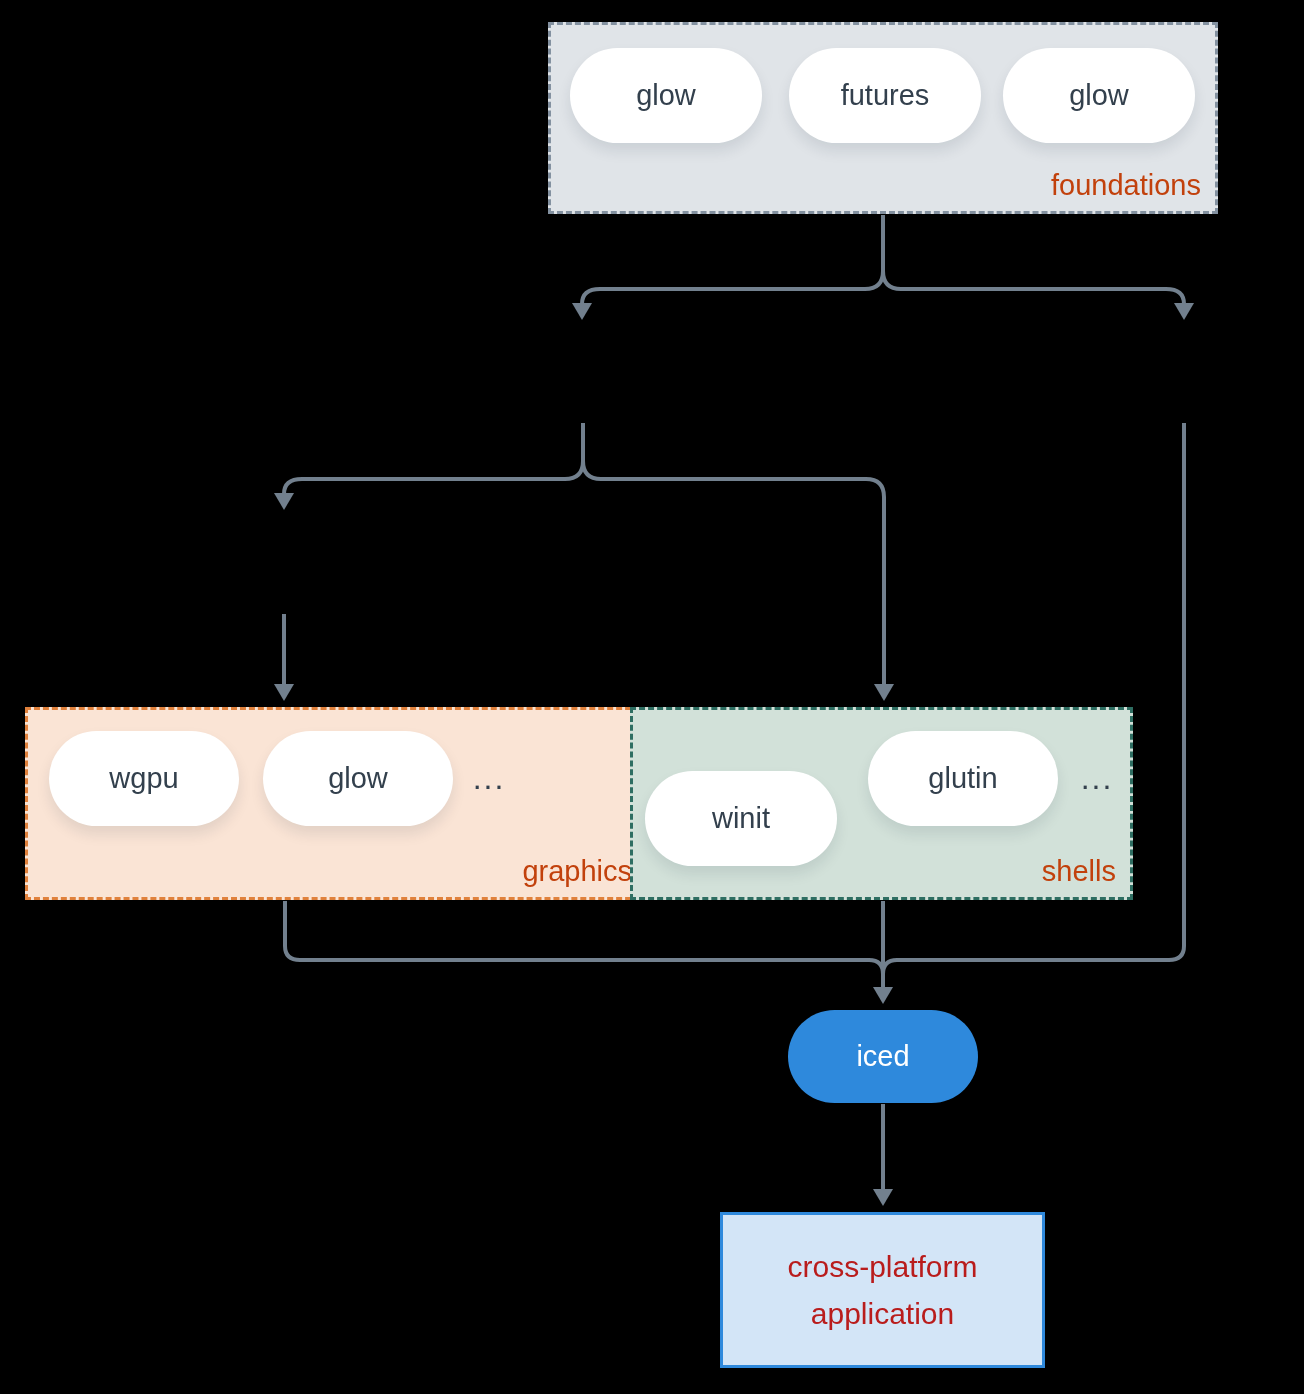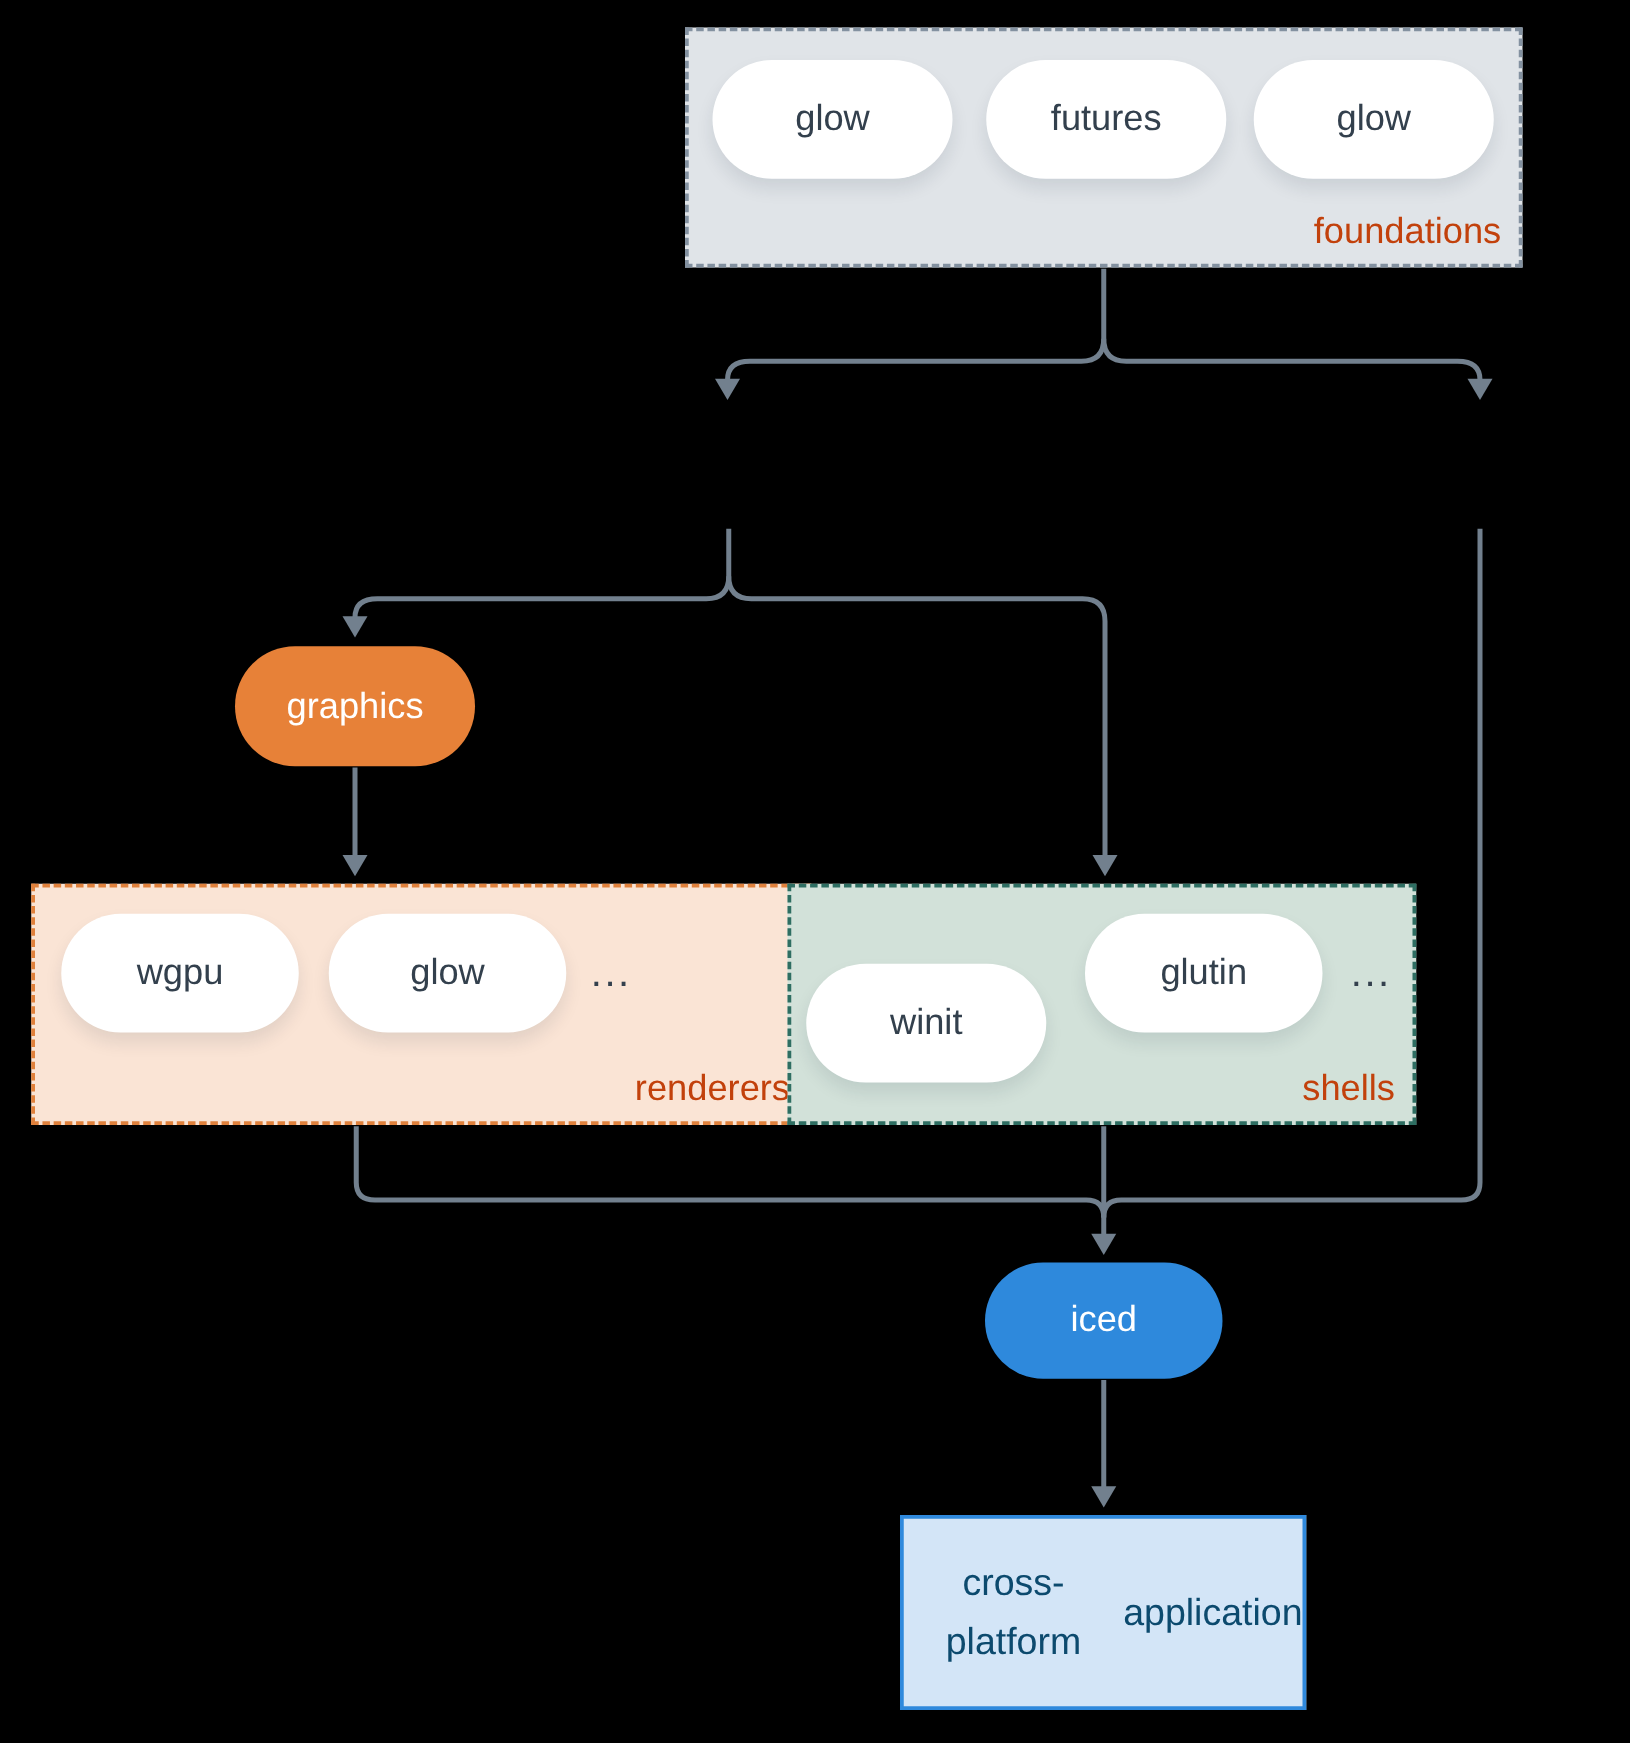--- a/index.html
+++ b/index.html
@@ -85,9 +85,6 @@
   </div>
 
 
-  <div class="pill colored orange" style="left:188px;top:517px;width:192px;">
-    <span>graphics</span>
-  </div>
 
   <div class="groupbox renderers-box">
     <div class="pill white" style="left:21px;top:21px;width:190px;">

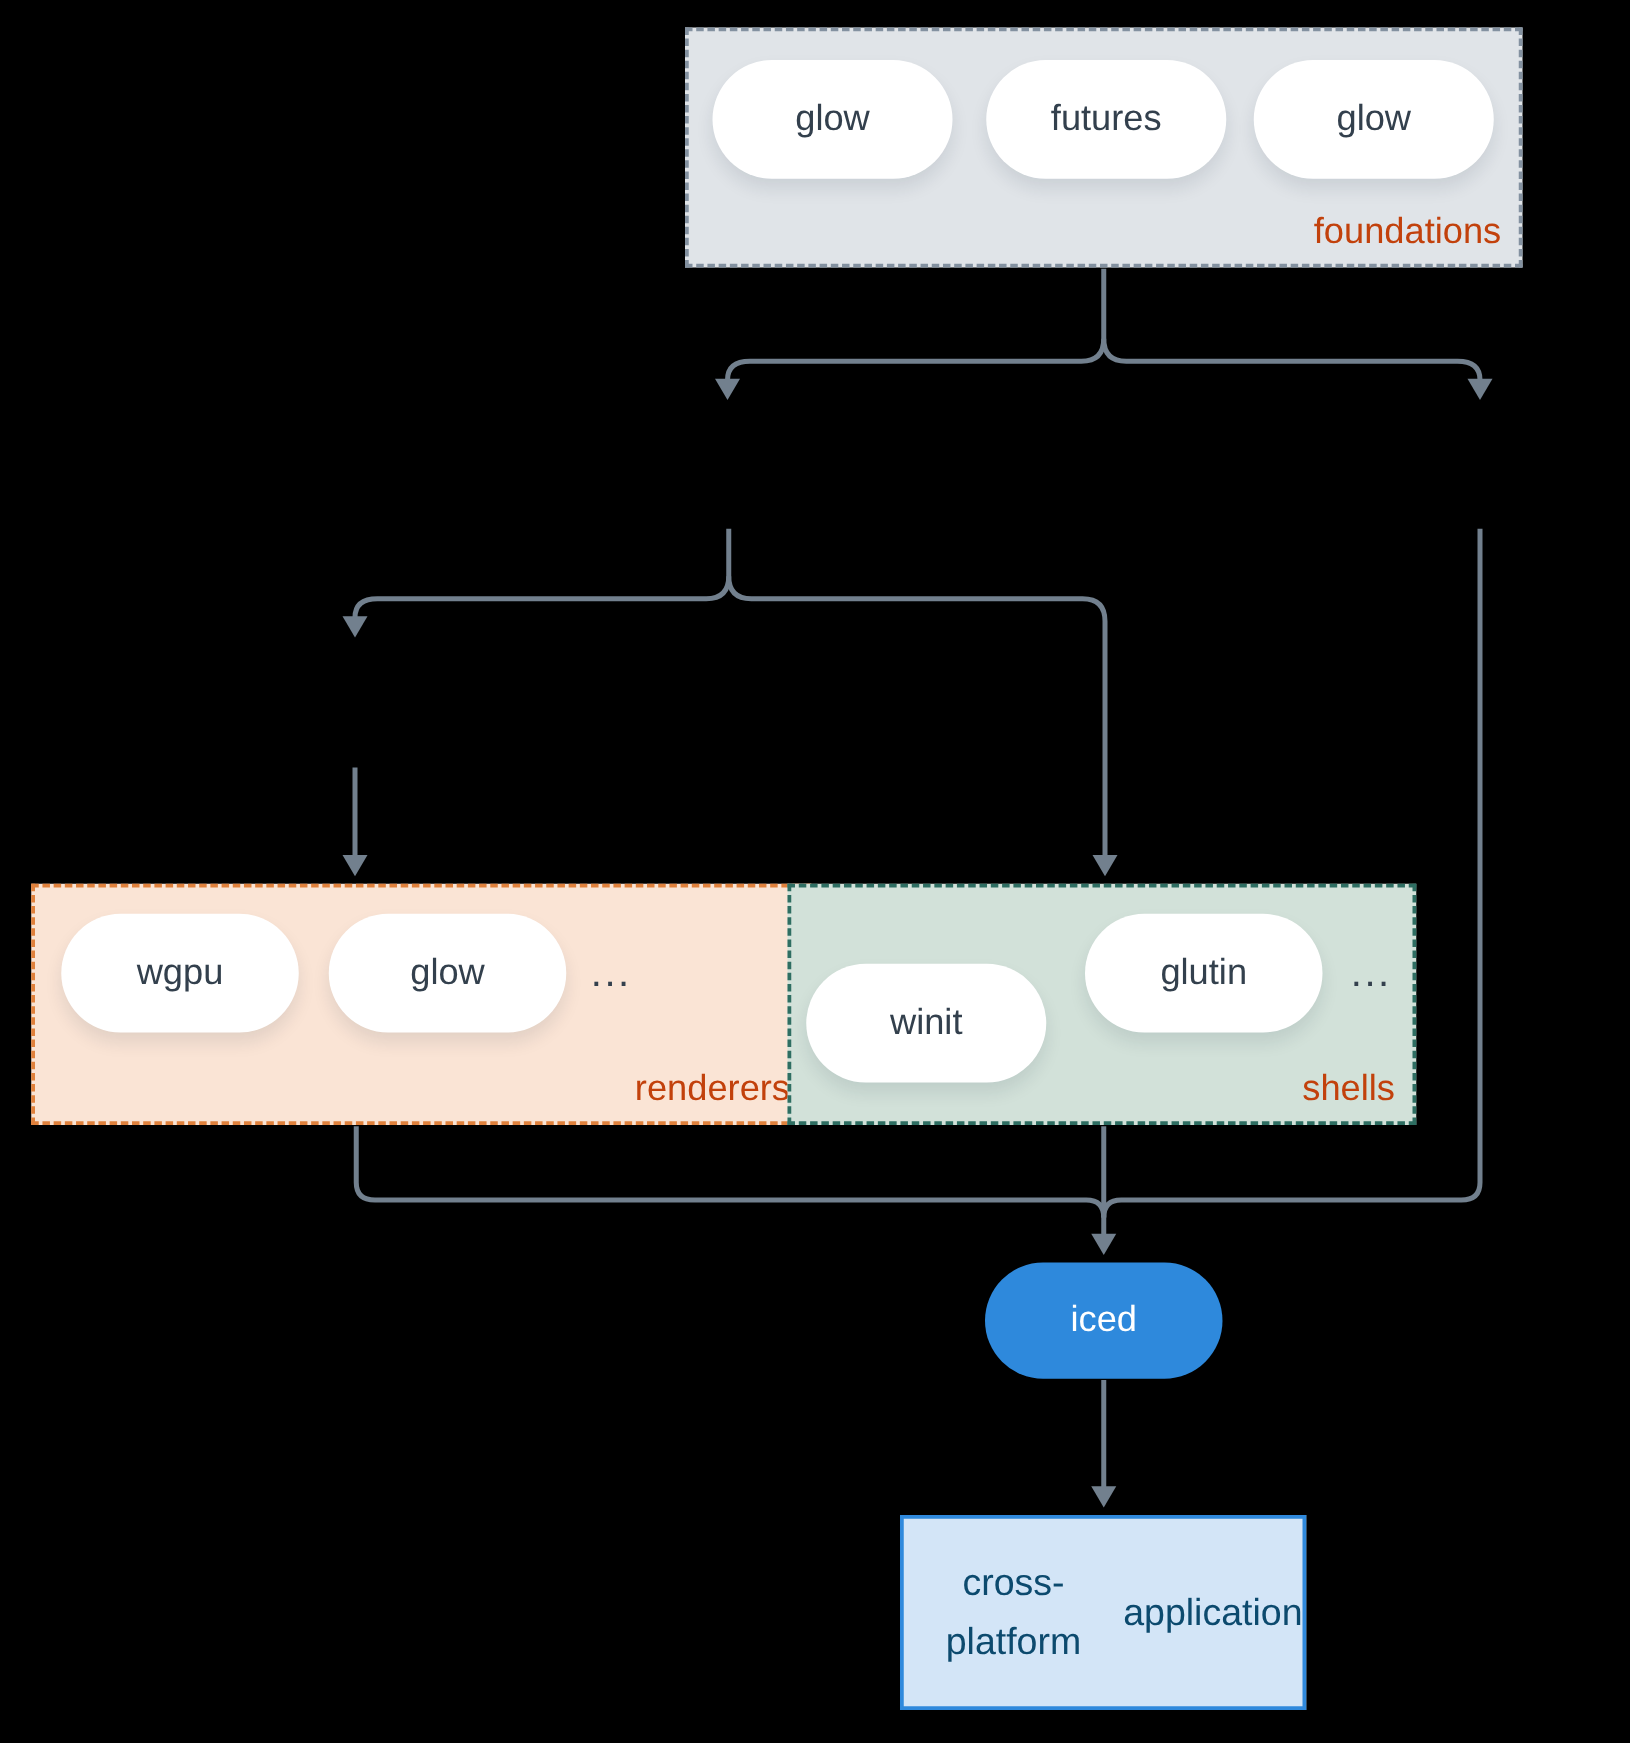--- a/index.html
+++ b/index.html
@@ -94,7 +94,7 @@
       <span>glow</span>
     </div>
     <div class="dots" style="left:438px;">...</div>
-    <div class="tag">renderers</div>
+    <div class="tag">graphics</div>
   </div>
 
   <div class="groupbox shells-box">

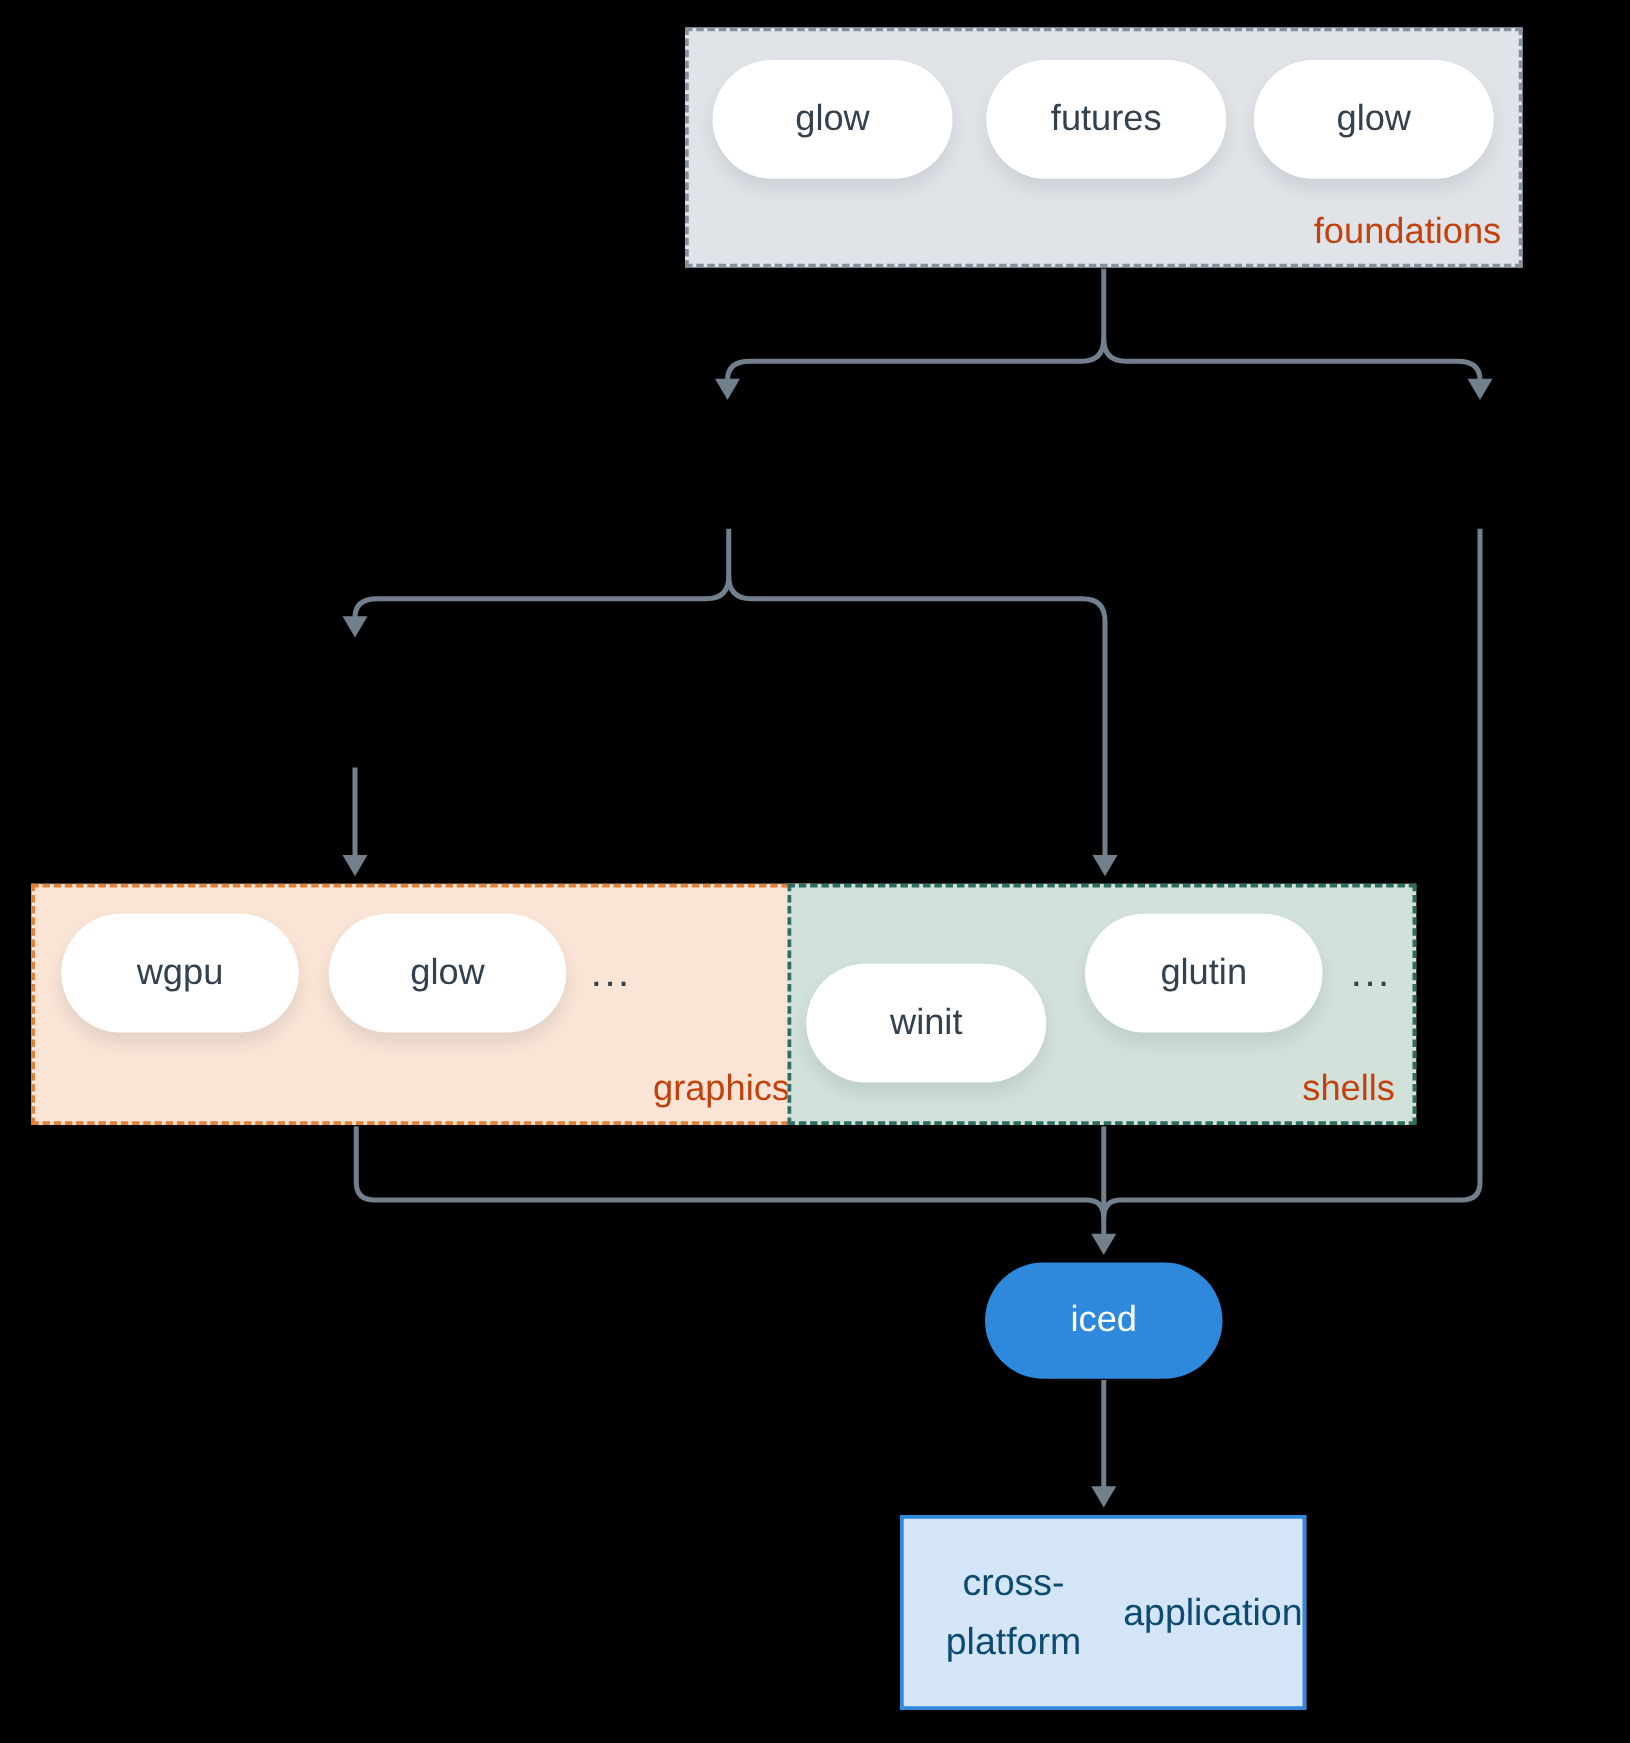--- a/index.html
+++ b/index.html
@@ -38,8 +38,8 @@
   .appbox{
     position:absolute;left:720px;top:1212px;width:325px;height:156px;
     box-sizing:border-box;background:#d3e5f7;border:3px solid #2f89dc;
-    display:flex;flex-direction:row;align-items:center;justify-content:center;
-    font-size:30px;line-height:47px;color:#0c4a6e;text-align:center;
+    display:flex;flex-direction:column;align-items:center;justify-content:center;
+    font-size:30px;line-height:47px;color:#b91c1c;text-align:center;
   }
 </style>
 </head>

